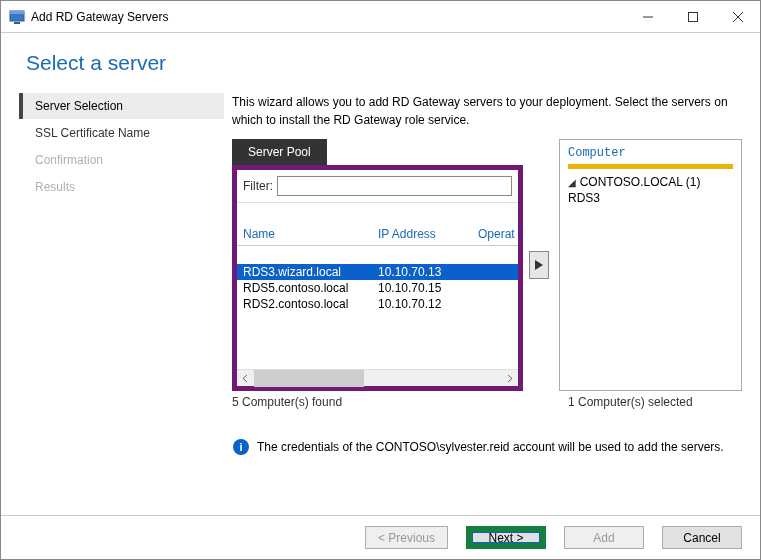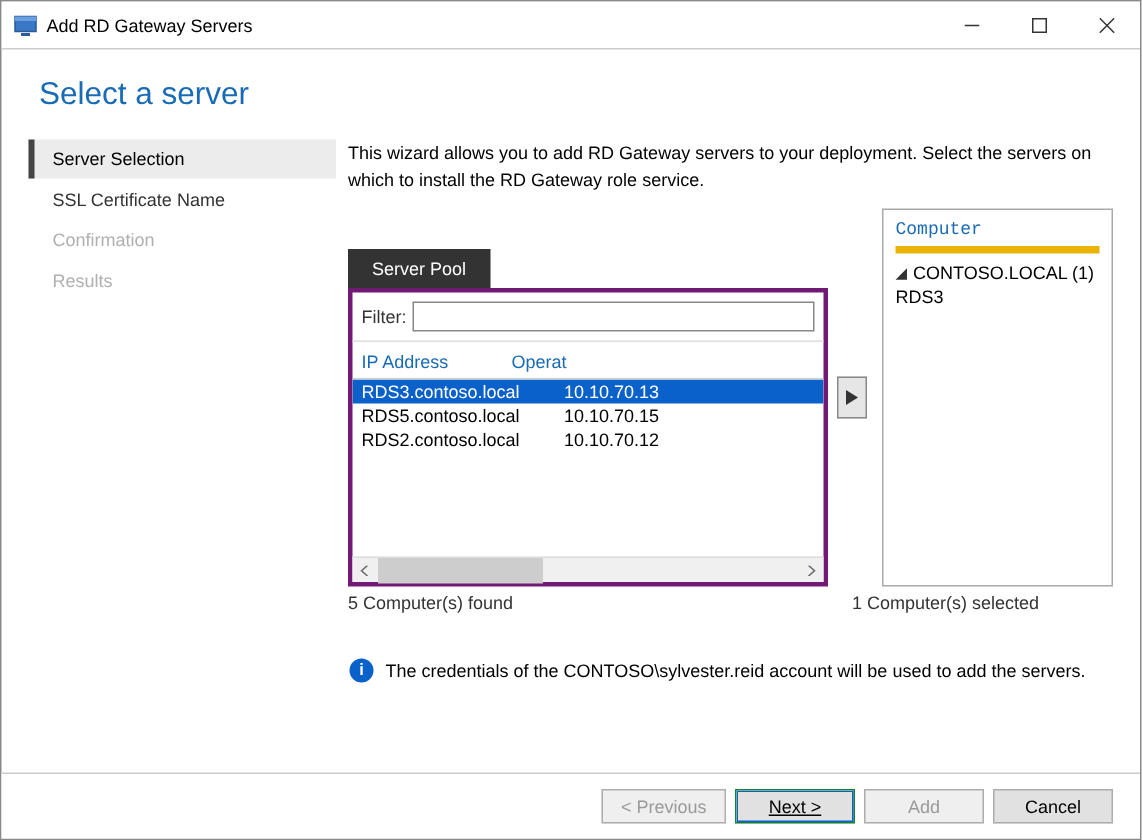--- a/index.html
+++ b/index.html
@@ -69,7 +69,7 @@
 
   .panels { display: flex; align-items: stretch; }
 
-  .pool-panel { width: 320px; display: flex; flex-direction: column; margin-top: 27px; }
+  .pool-panel { width: 291px; display: flex; flex-direction: column; }
   .tablabel {
     background: #333;
     color: #fff;

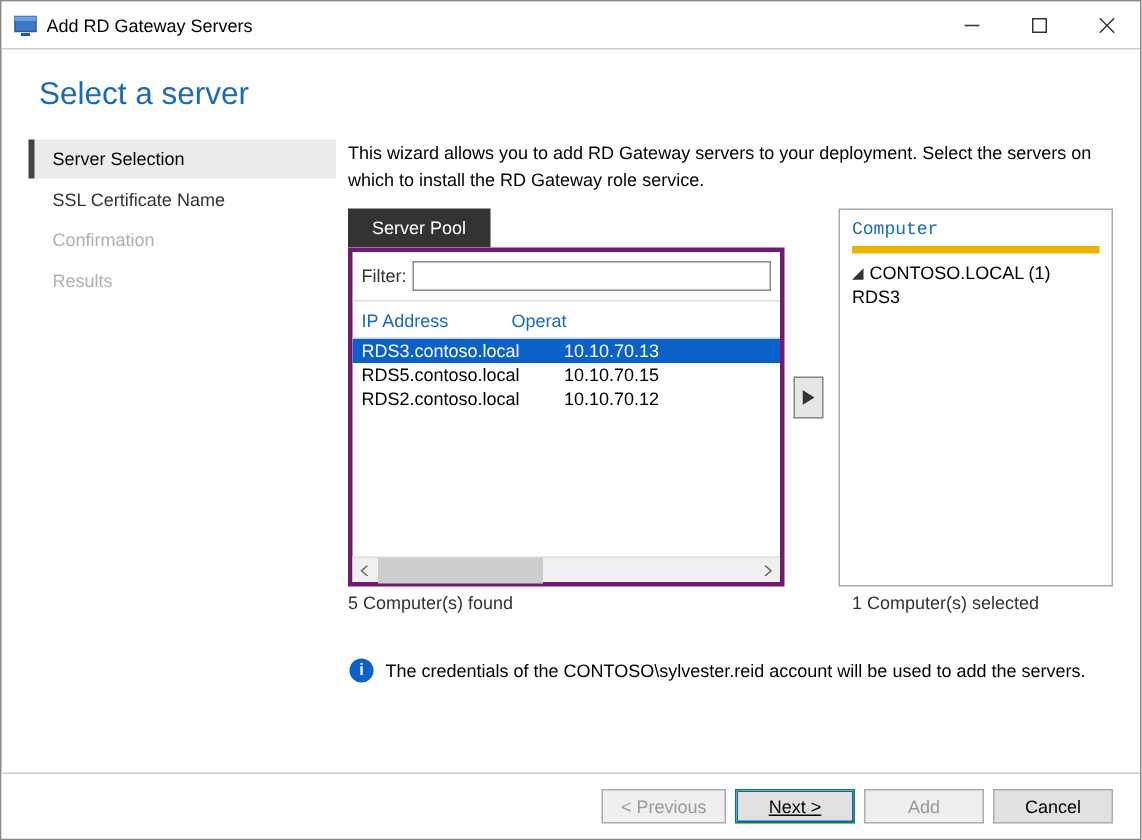--- a/index.html
+++ b/index.html
@@ -78,11 +78,12 @@
     width: 95px;
   }
   .pool-body {
-    border: 3px solid #701a75;
+    border: 5px solid #701a75;
     flex: 1;
     display: flex;
     flex-direction: column;
     background: #fff;
+    gap: 18px;
   }
   .filter-row {
     display: flex;

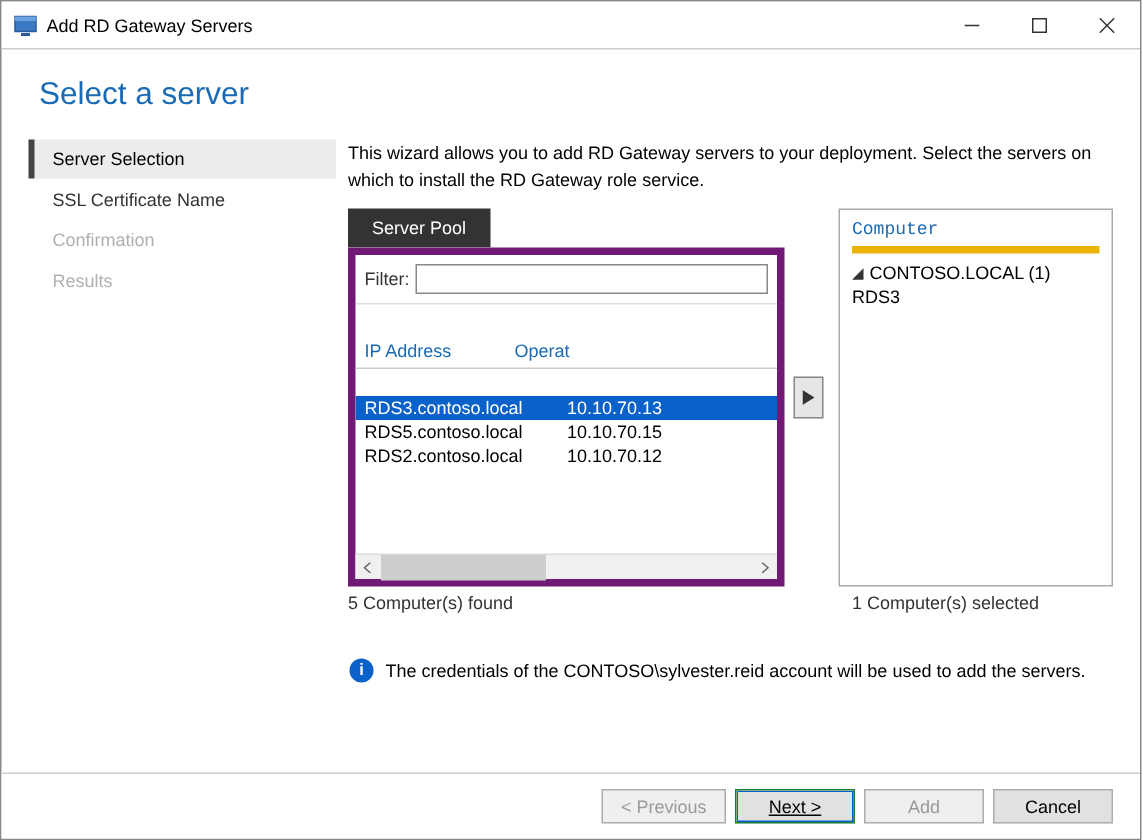--- a/index.html
+++ b/index.html
@@ -255,6 +255,7 @@
             <input type="text" value="" style="">
           </div>
           <div class="headers">
+            <div class="col-name">Name</div>
             <div class="col-ip">IP Address</div>
             <div class="col-os">Operat</div>
           </div>

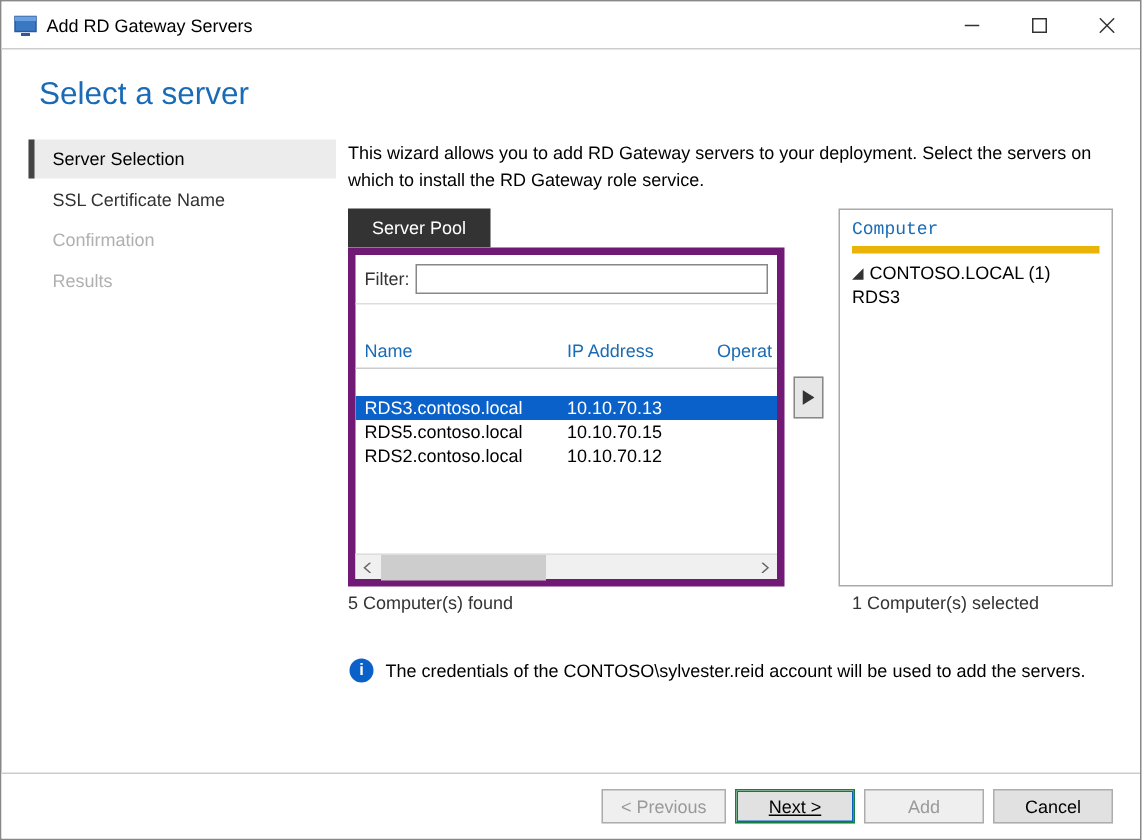--- a/index.html
+++ b/index.html
@@ -261,7 +261,7 @@
           </div>
           <div class="rows">
             <div class="row selected">
-              <div class="col-name">RDS3.contoso.local</div>
+              <div class="col-name">RDS3.wizard.local</div>
               <div class="col-ip">10.10.70.13</div>
               <div class="col-os"></div>
             </div>

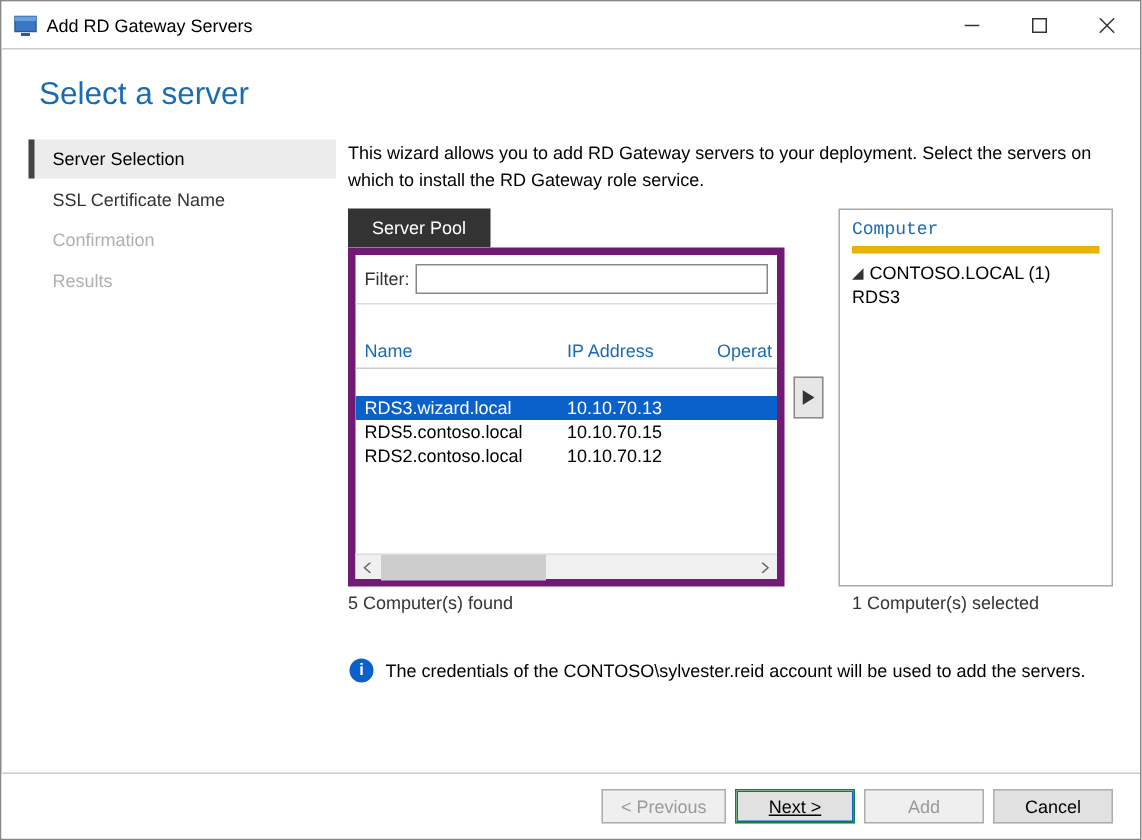--- a/index.html
+++ b/index.html
@@ -186,7 +186,7 @@
     padding: 10px 18px;
     display: flex;
     justify-content: flex-end;
-    gap: 6px;
+    gap: 18px;
     background: #fff;
   }
   .btn {

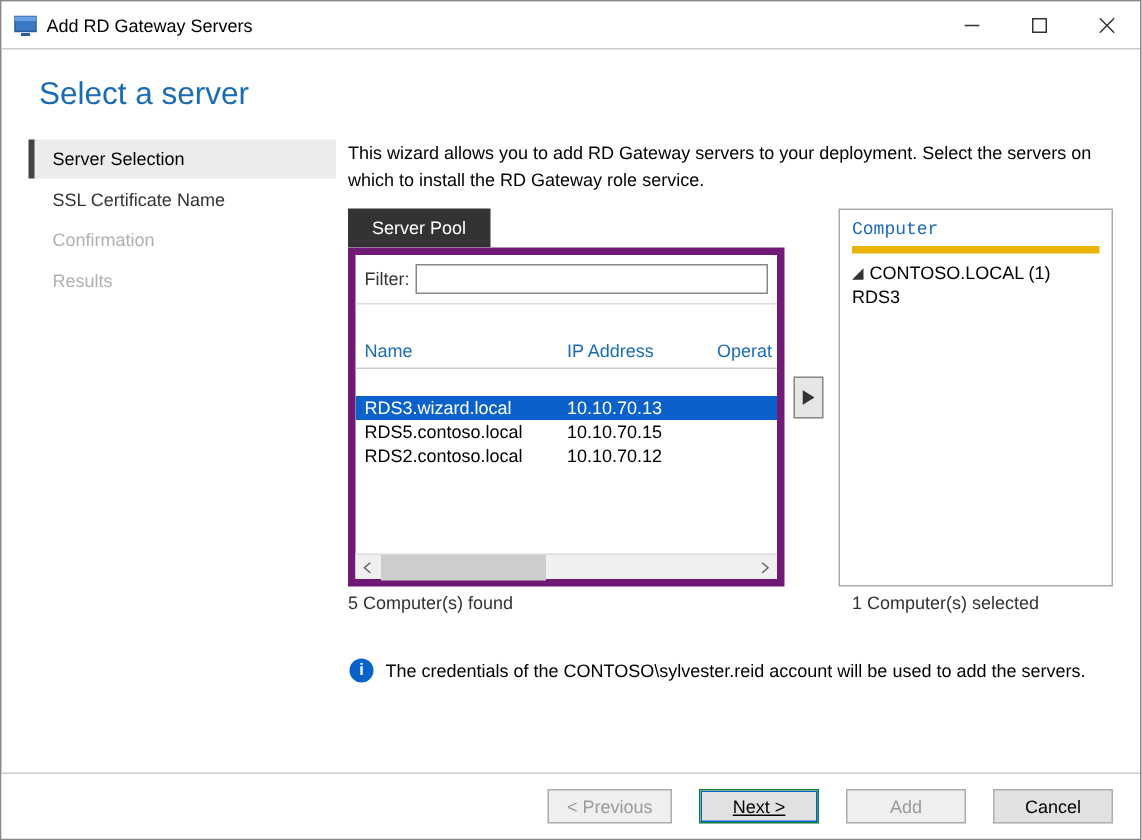--- a/index.html
+++ b/index.html
@@ -200,7 +200,7 @@
     justify-content: center;
     padding: 0 12px;
   }
-  .btn.default { border: 1px solid #15803d; box-shadow: inset 0 0 0 1px #0a61c9; text-decoration: underline; }
+  .btn.default { border: 6px solid #15803d; box-shadow: inset 0 0 0 1px #0a61c9; }
   .btn:disabled, .btn.disabled { color: #9a9a9a; background: #efefef; }
 </style>
 </head>

